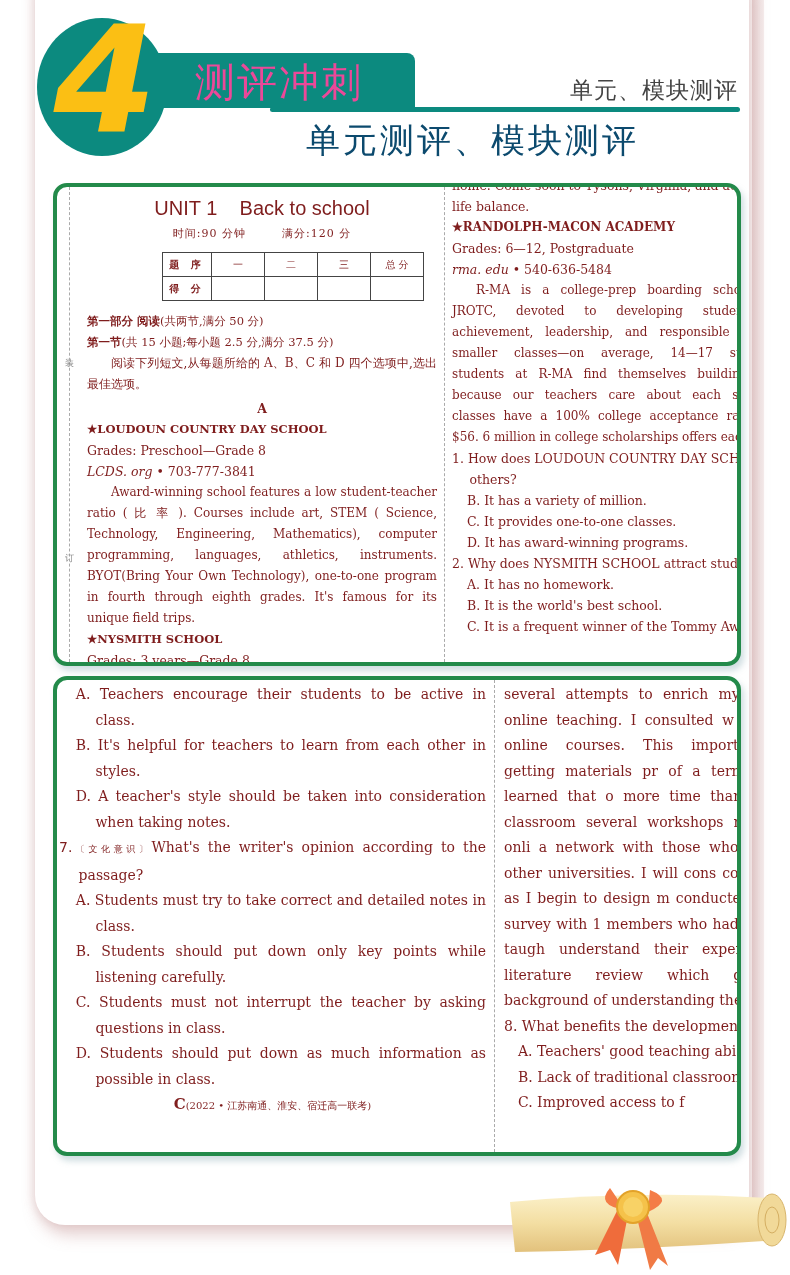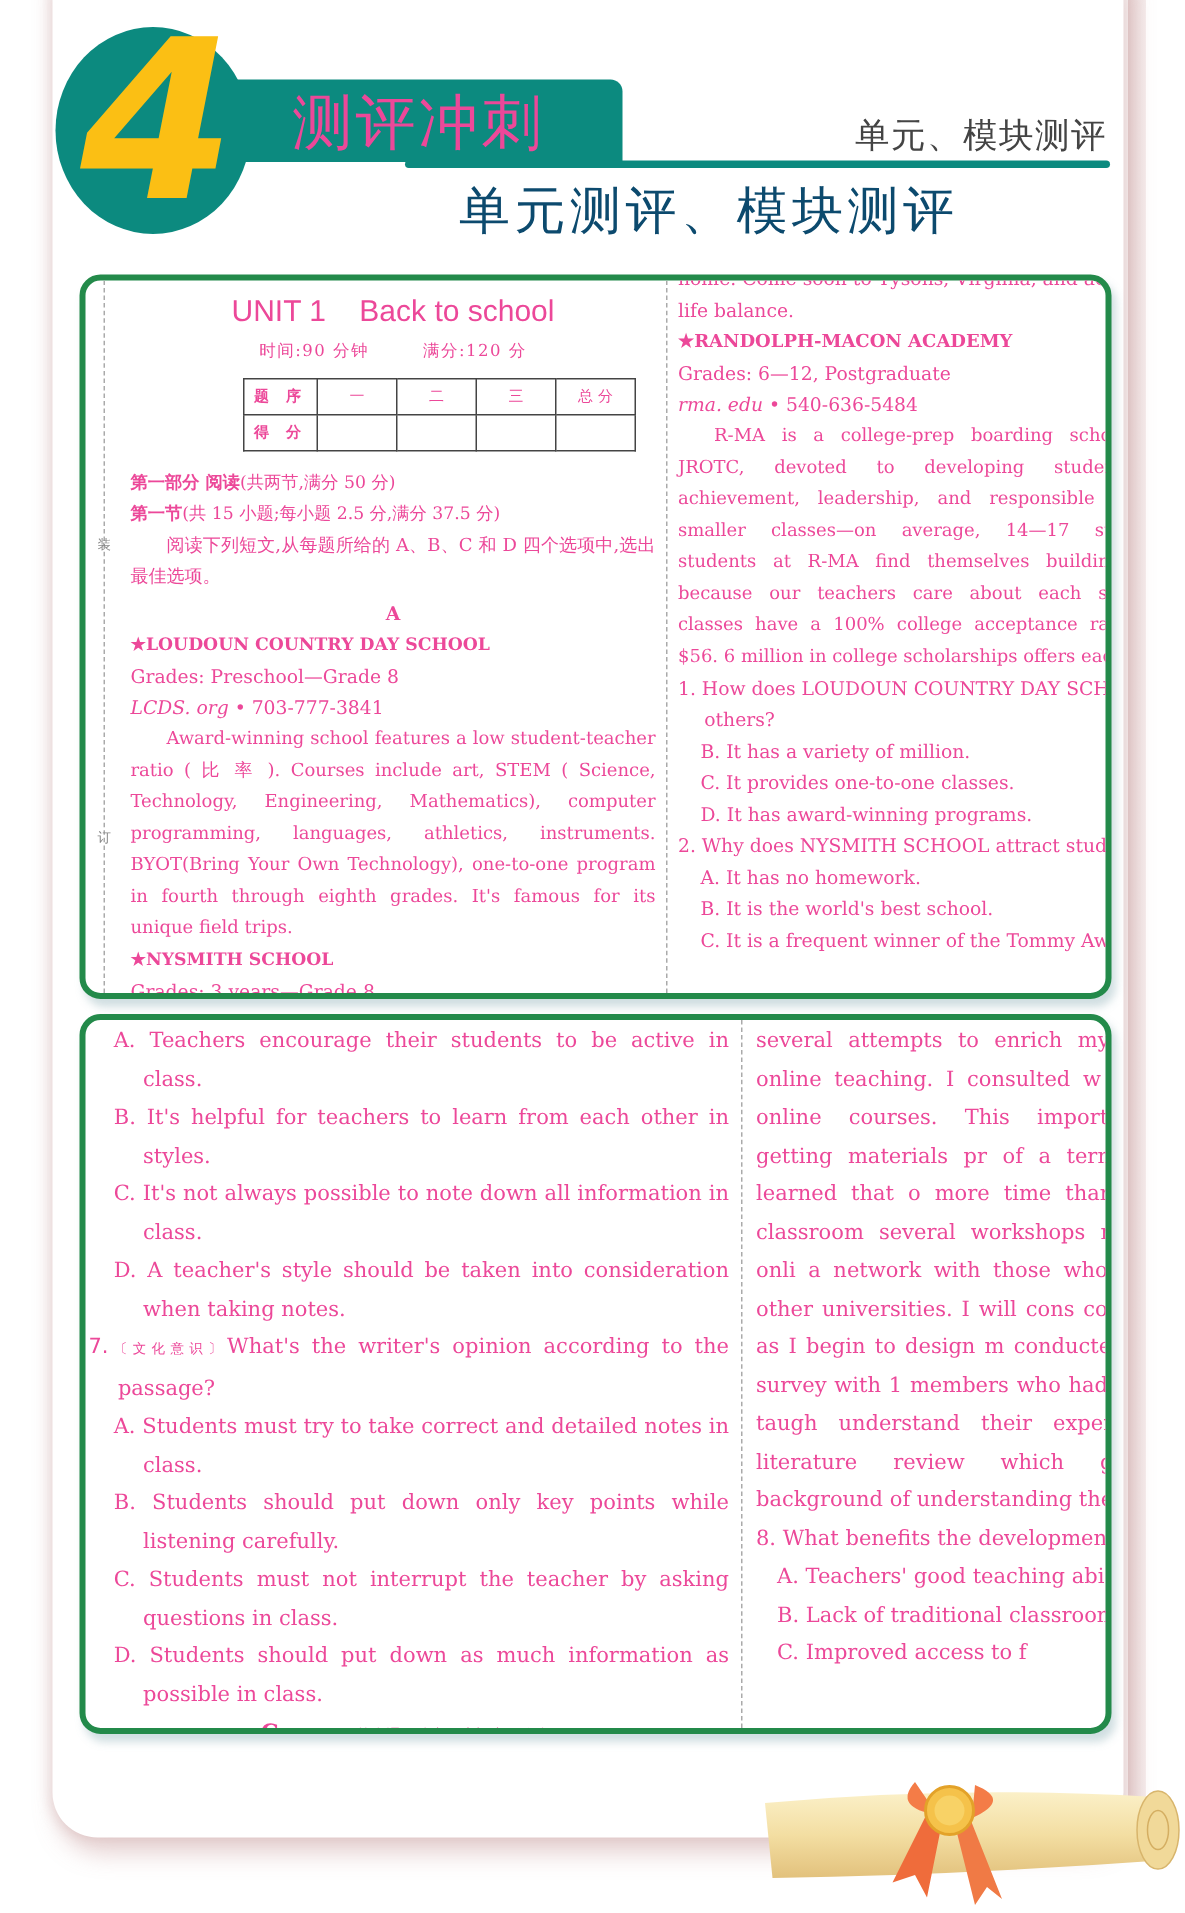--- a/index.html
+++ b/index.html
@@ -60,7 +60,7 @@
   }
   .panel-top { top: 183px; height: 475px; }
   .panel-bottom { top: 676px; height: 472px; }
-  .col { position: absolute; top: 0; font-size: 12.5px; color: #ec4899; line-height: 21px; }
+  .col { position: absolute; top: 0; font-size: 12.5px; color: #7f1d1d; line-height: 21px; }
   .dash-v { position: absolute; top: 0; bottom: 0; border-left: 1px dashed #aaa; }
   .margin-mark { position: absolute; font-size: 9px; color: #888; font-family: "DejaVu Sans", sans-serif; }
   .margin-bar { position: absolute; width: 1px; background: #bbb; }

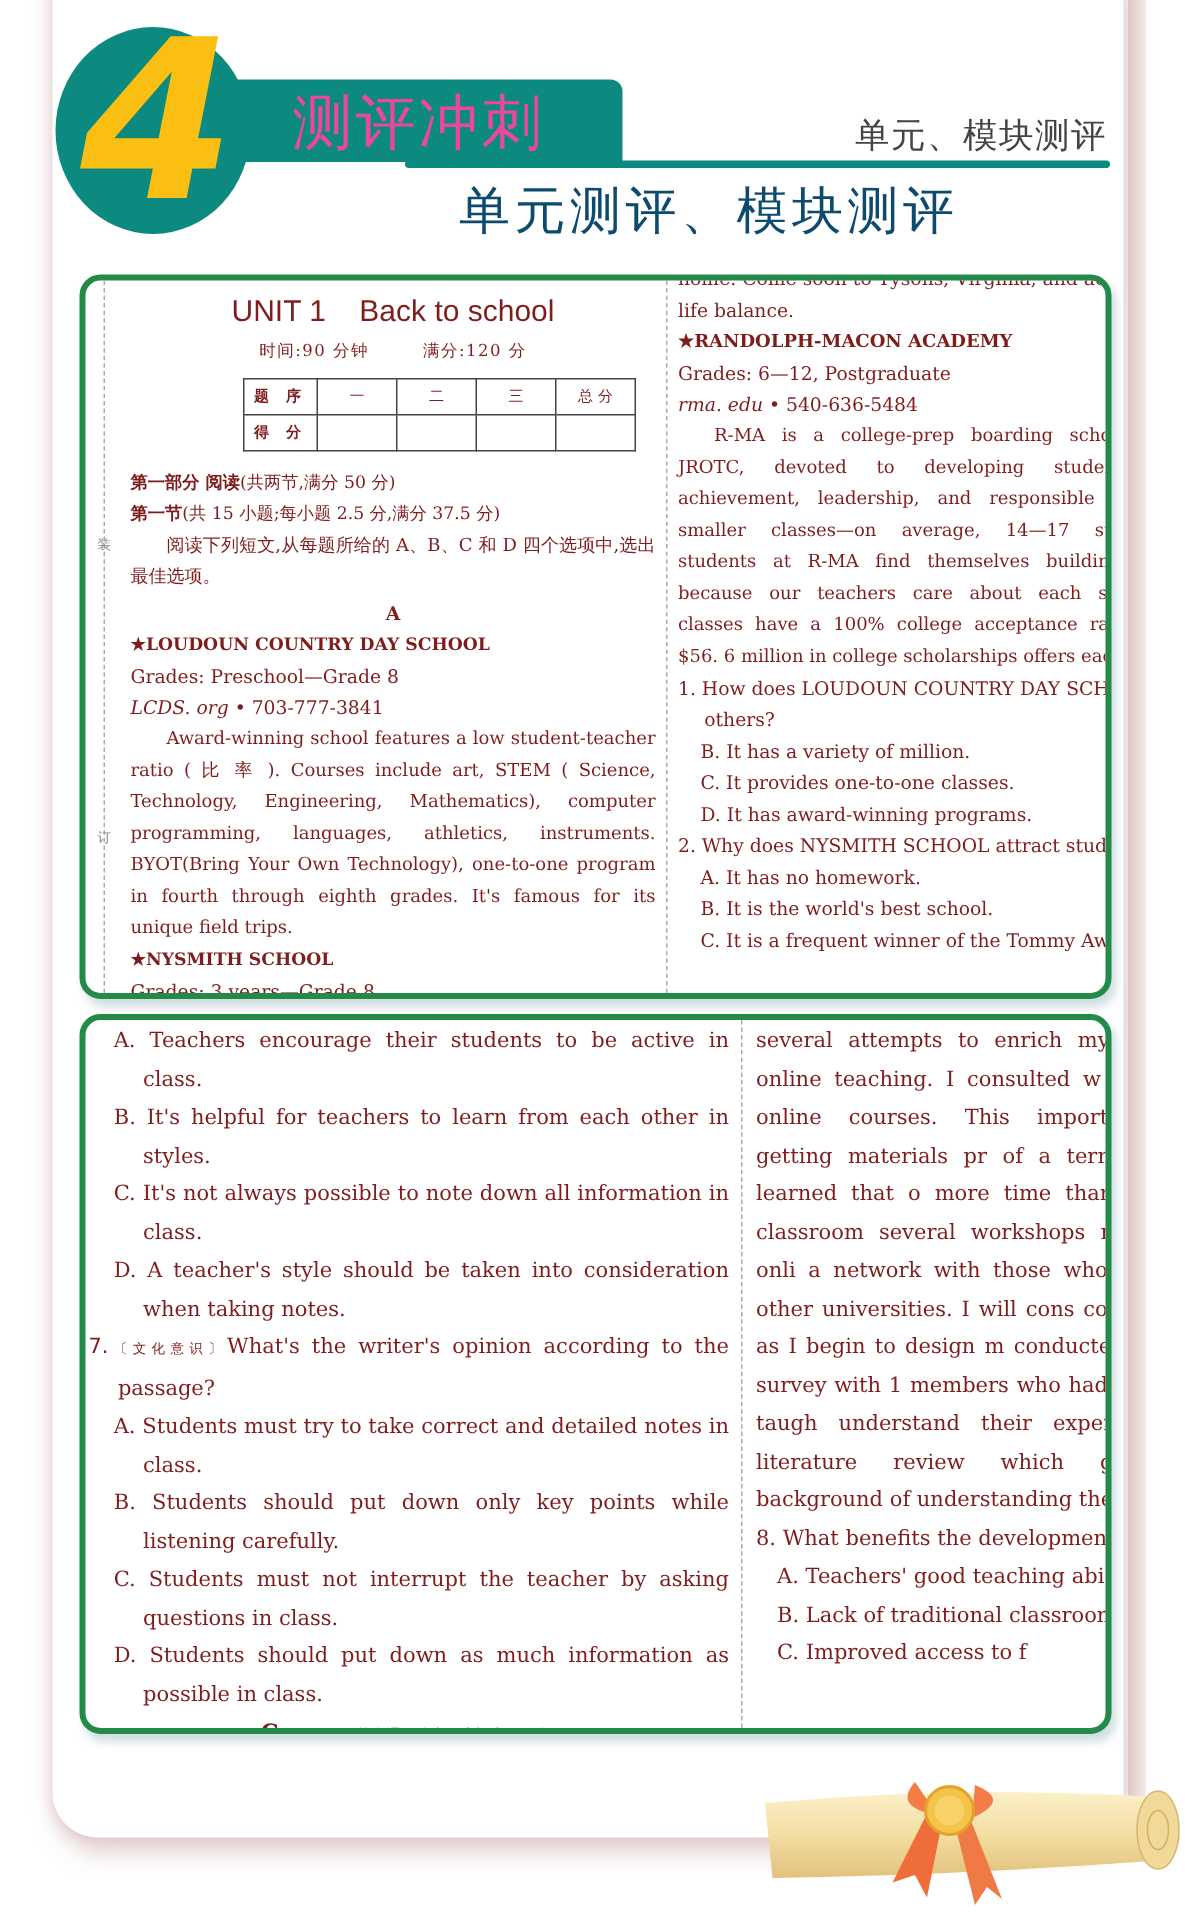--- a/index.html
+++ b/index.html
@@ -164,7 +164,6 @@
   <div class="col col-b" style="left:2px; width:427px; top:2px;">
     <p class="opt justify">A. Teachers encourage their students to be active in class.</p>
     <p class="opt justify">B. It's helpful for teachers to learn from each other in styles.</p>
-    <p class="opt justify">C. It's not always possible to note down all information in class.</p>
     <p class="opt justify">D. A teacher's style should be taken into consideration when taking notes.</p>
     <p class="q justify">
       <span style="font-family:'DejaVu Sans',sans-serif;">7.</span><span class="small-tag">〔文化意识〕</span><span>What's the writer's opinion according to the passage?</span>

